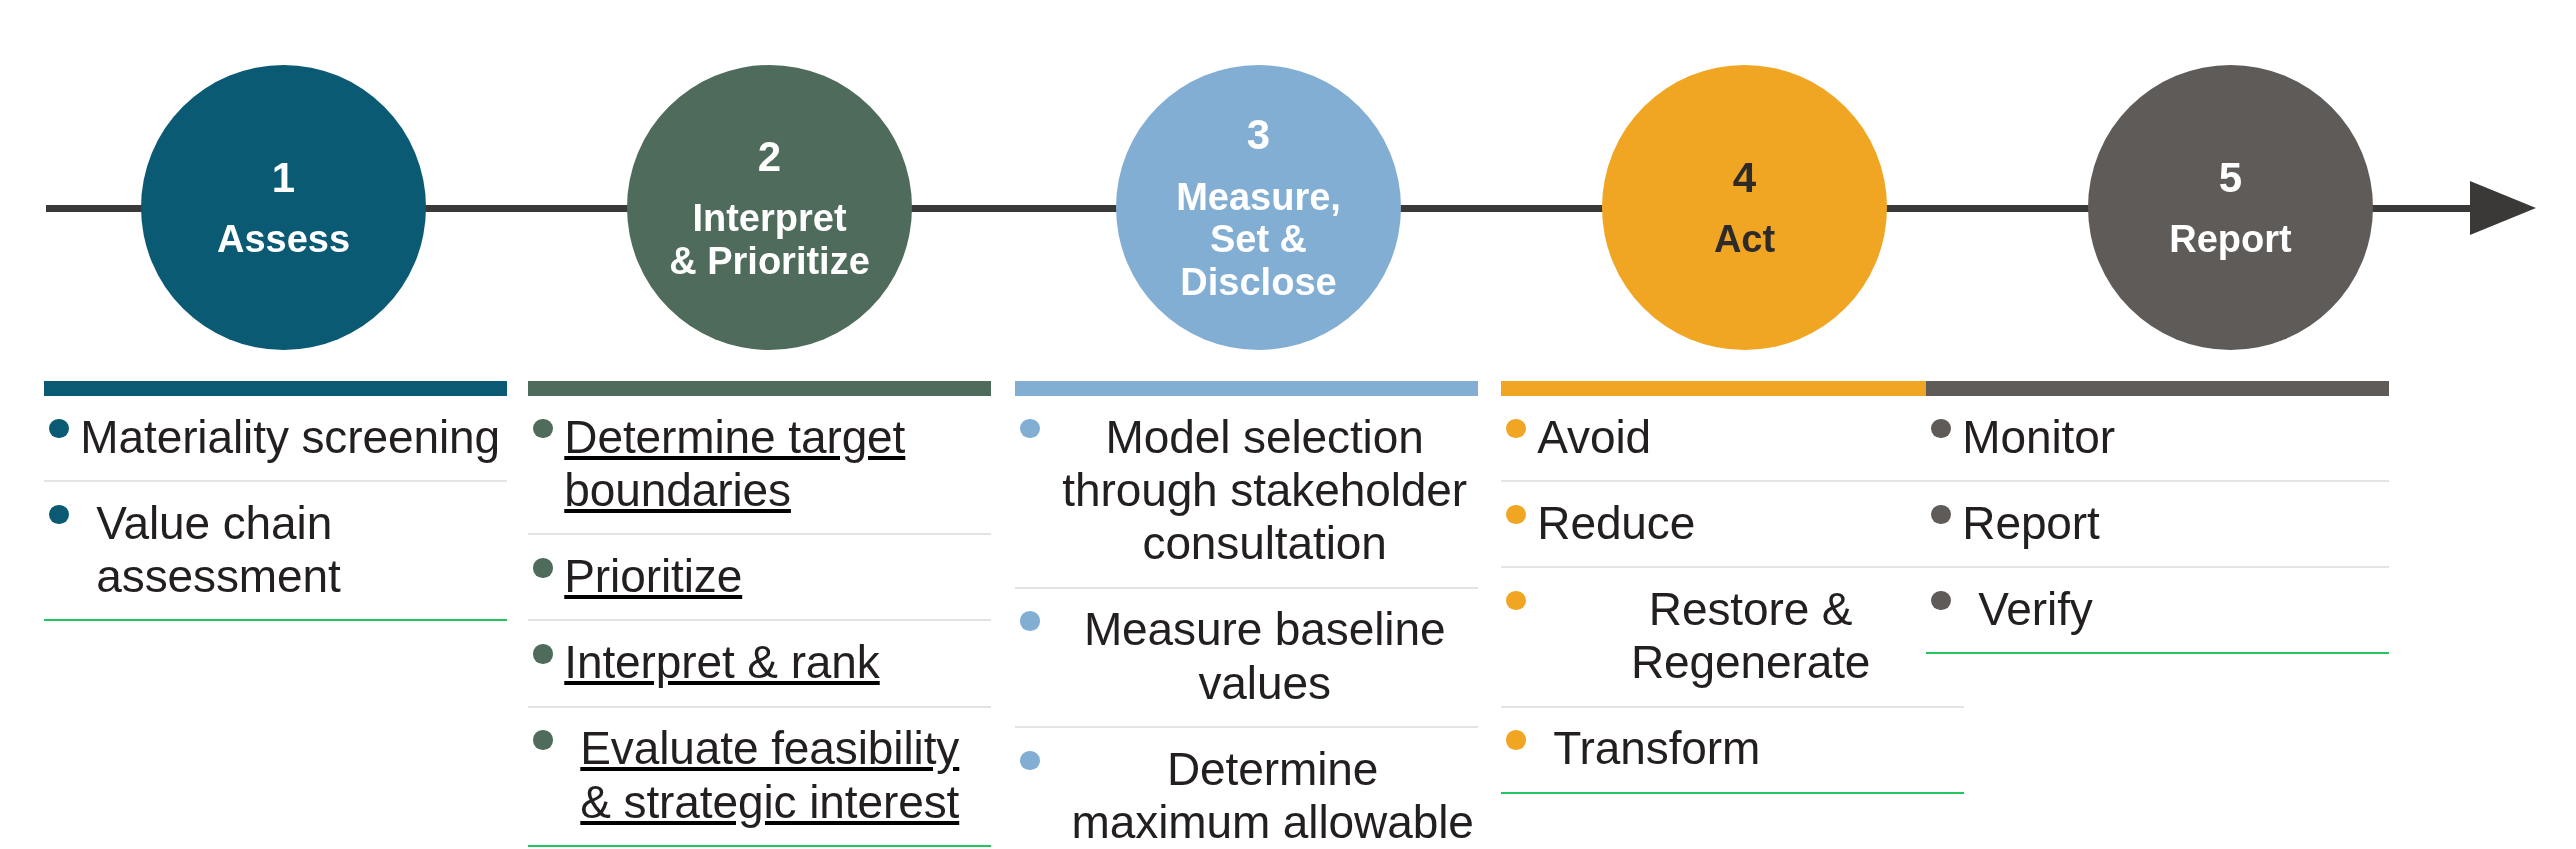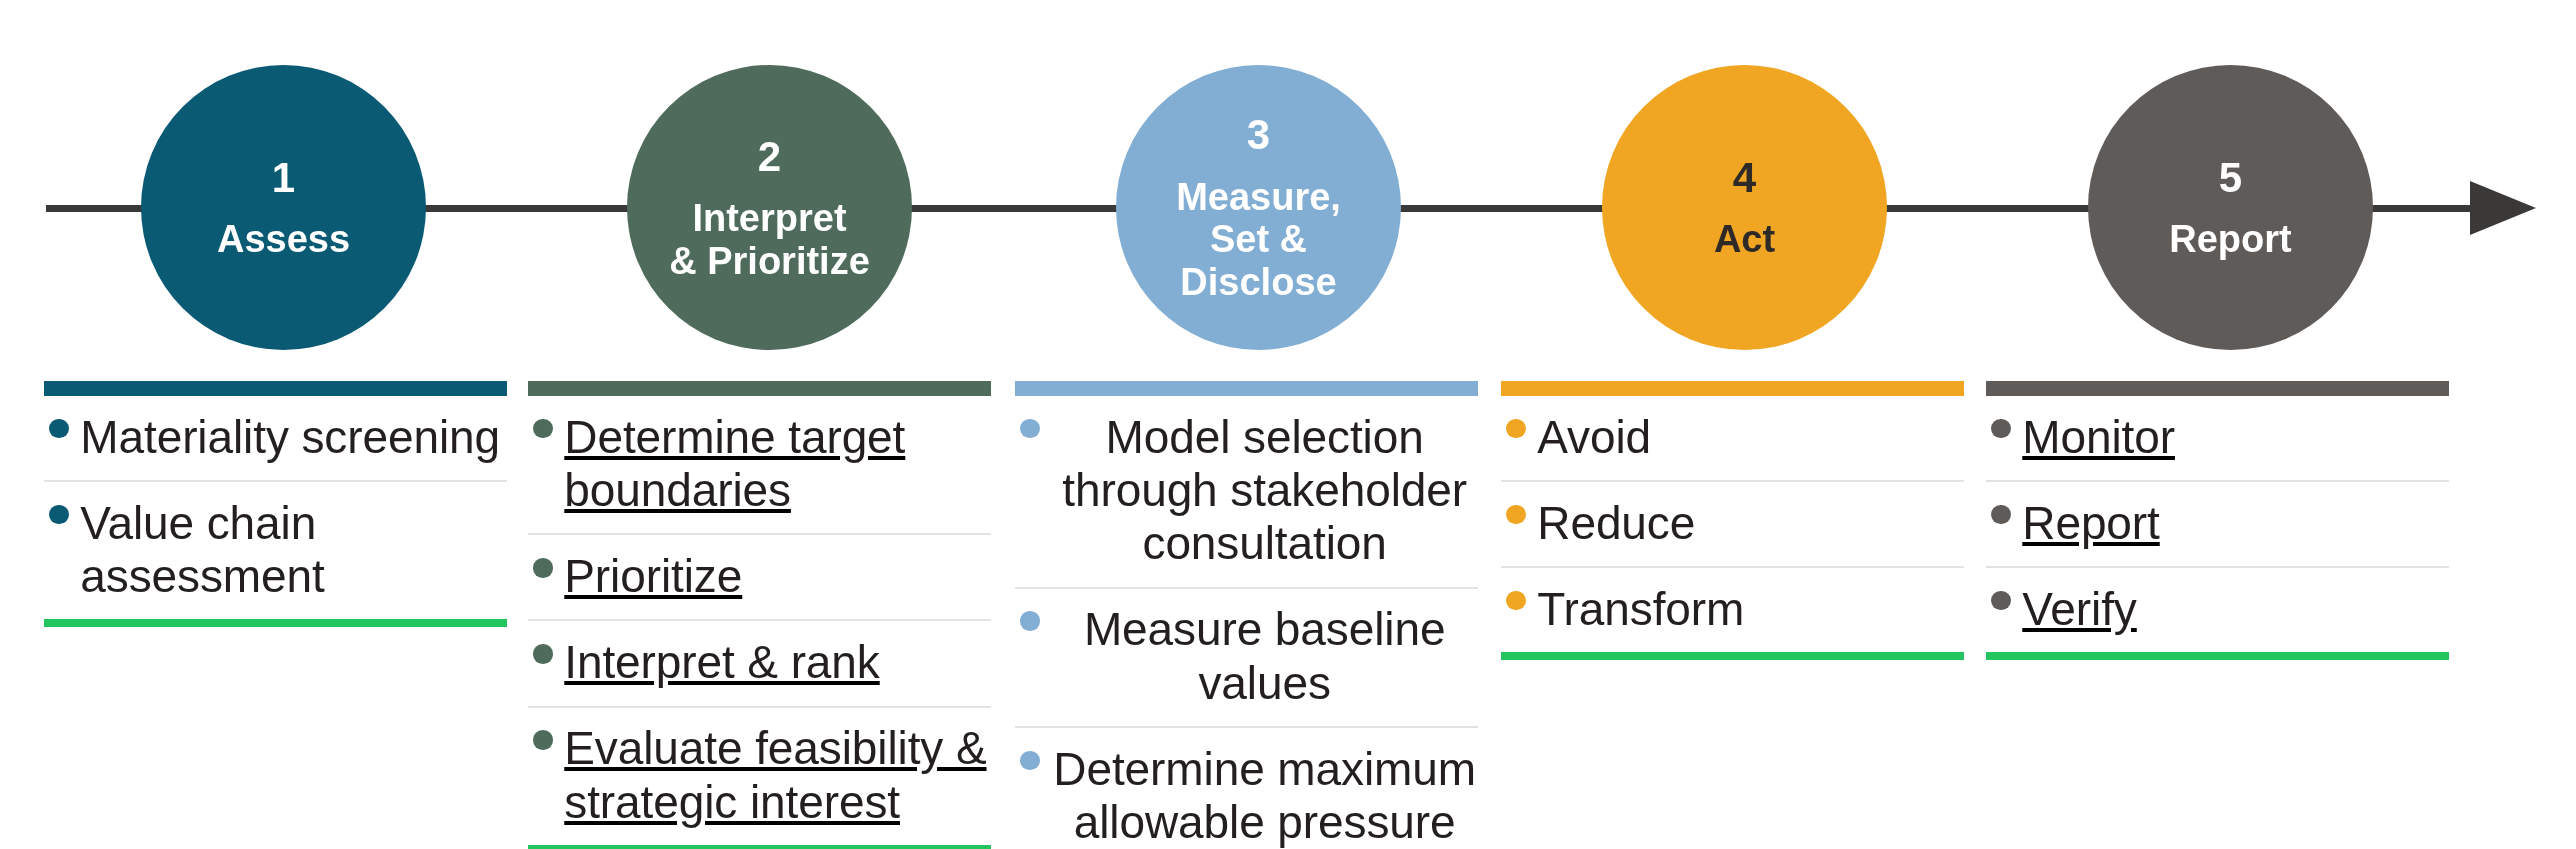--- a/index.html
+++ b/index.html
@@ -138,7 +138,7 @@
         </div>
       </div>
   </div>
-  <div class="col" id="col5" style="left: 1986px; text-decoration: underline;">
+  <div class="col" id="col5" style="left: 1926px;">
     <div class="bar" style="background: rgb(95, 91, 88);"></div>
     <div class="list">
         <div class="row">

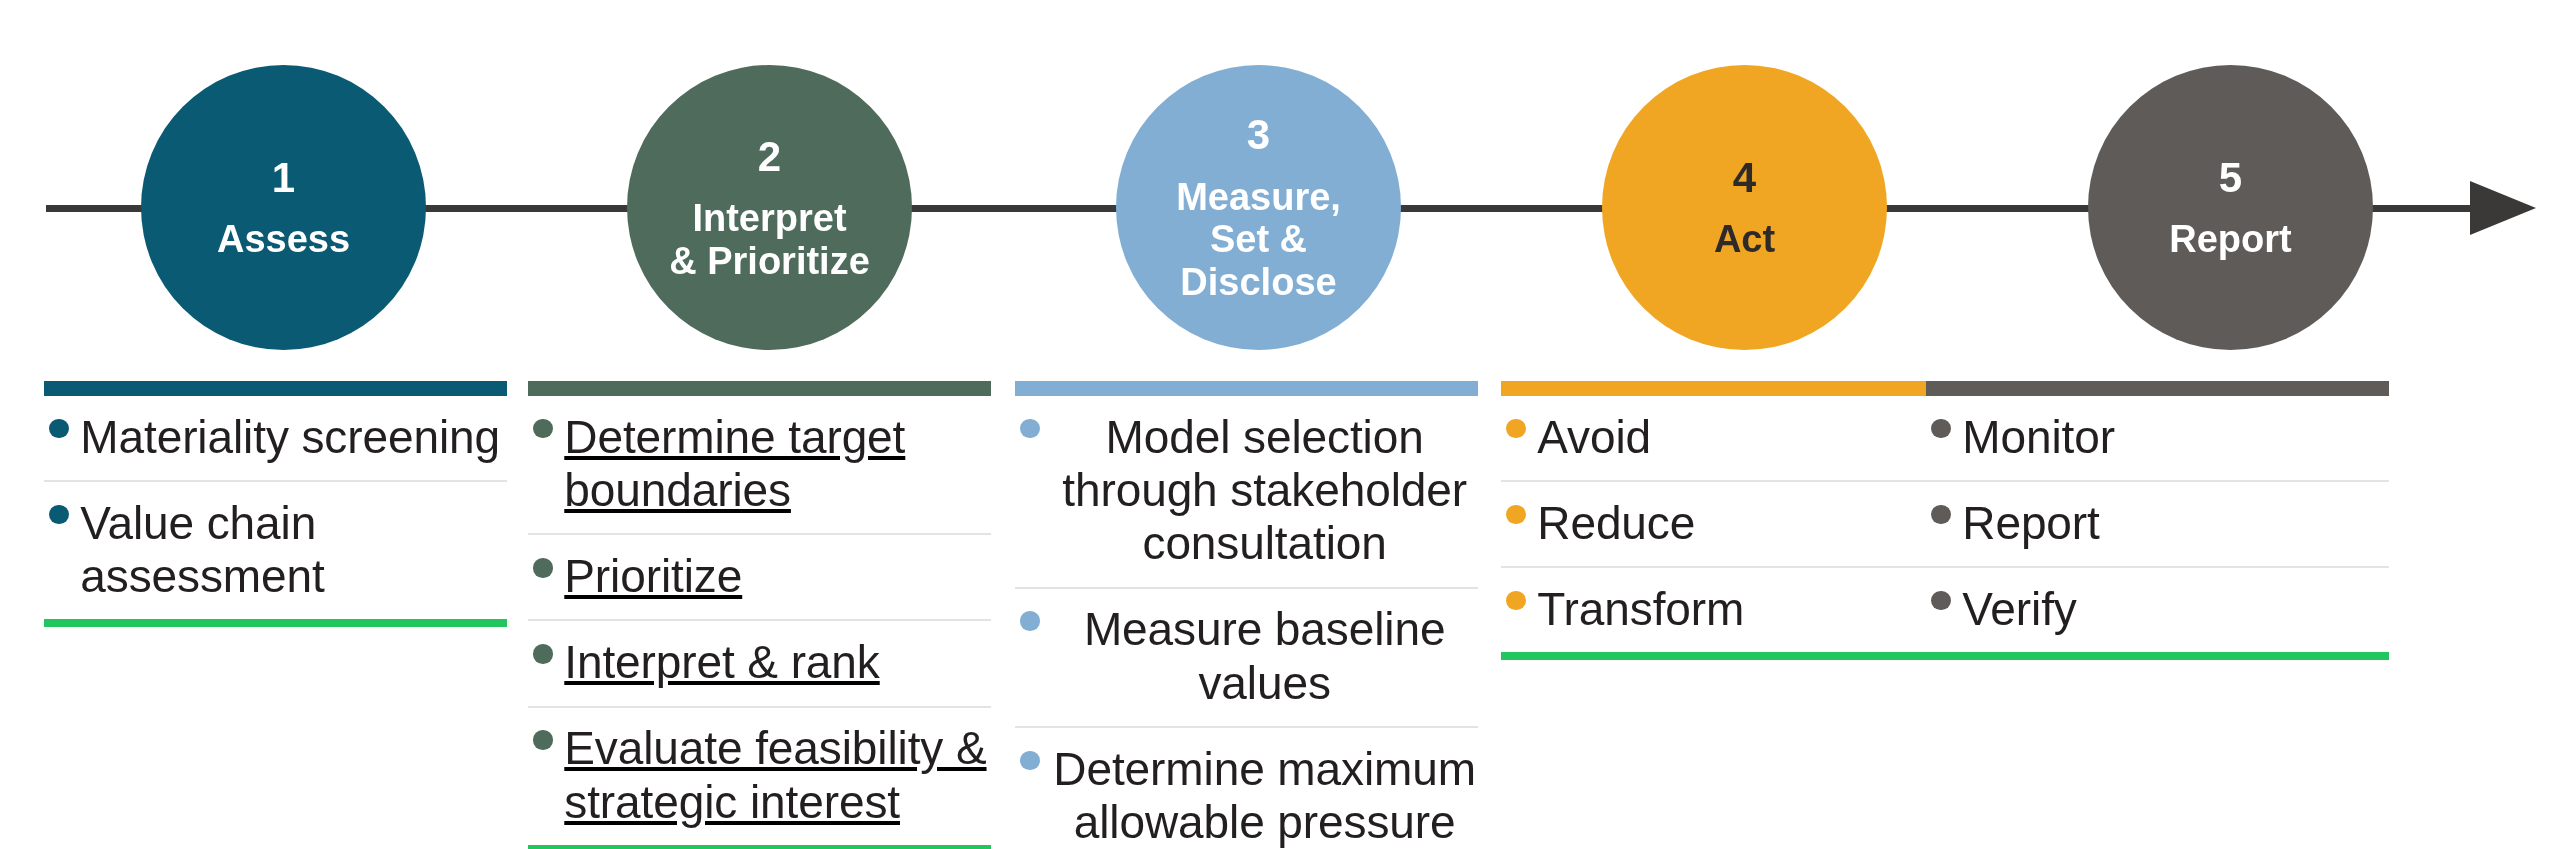--- a/index.html
+++ b/index.html
@@ -26,7 +26,7 @@
   .list{margin-top:0;}
   .row{display:flex;align-items:flex-start;border-bottom:2px solid #e3e3e3;
     padding:14.8px 0 16px 0;}
-  .row:last-child{border-bottom:8px solid #22c55e;}
+  .row:last-child{border-bottom:2px solid #22c55e;gap:16px;}
   .dot{flex:0 0 auto;width:19.5px;height:19.5px;border-radius:50%;margin:8px 11.4px 0 5.4px;}
   .rtext{font-size:46px;color:#231f20;line-height:1.16;letter-spacing:-0.1px;}
 </style>

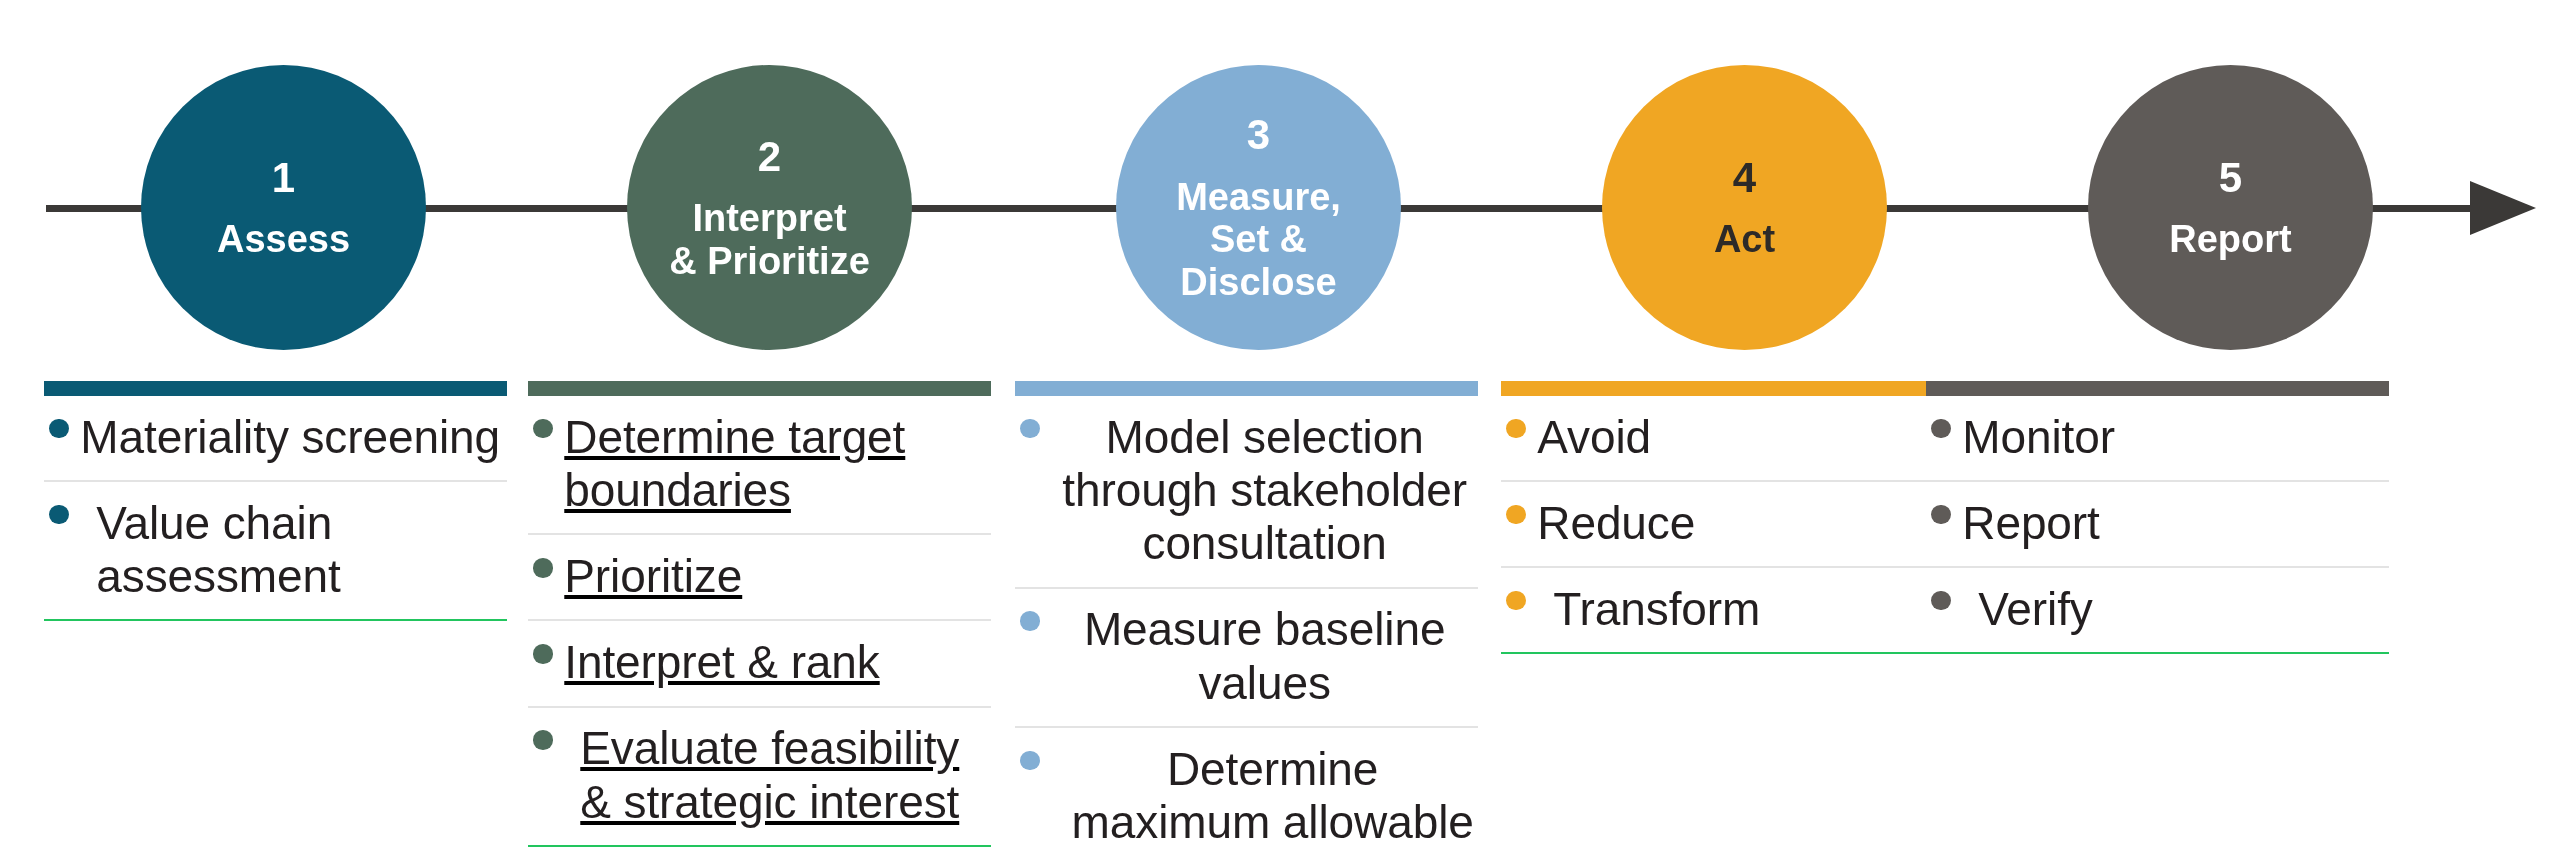--- a/index.html
+++ b/index.html
@@ -134,6 +134,10 @@
         </div>
         <div class="row">
           <span class="dot" style="background: rgb(240, 166, 35);"></span>
+          <span class="rtext">Restore &amp; Regenerate</span>
+        </div>
+        <div class="row">
+          <span class="dot" style="background: rgb(240, 166, 35);"></span>
           <span class="rtext">Transform</span>
         </div>
       </div>

